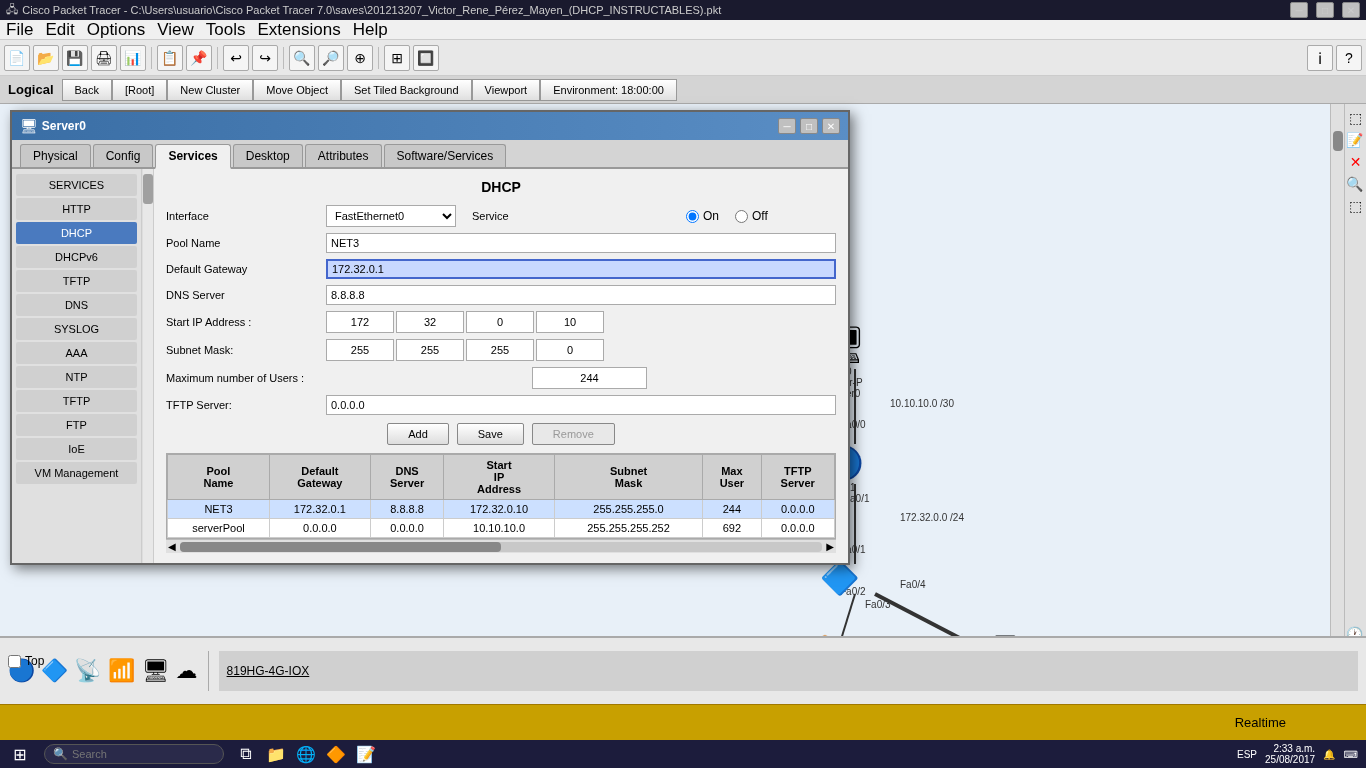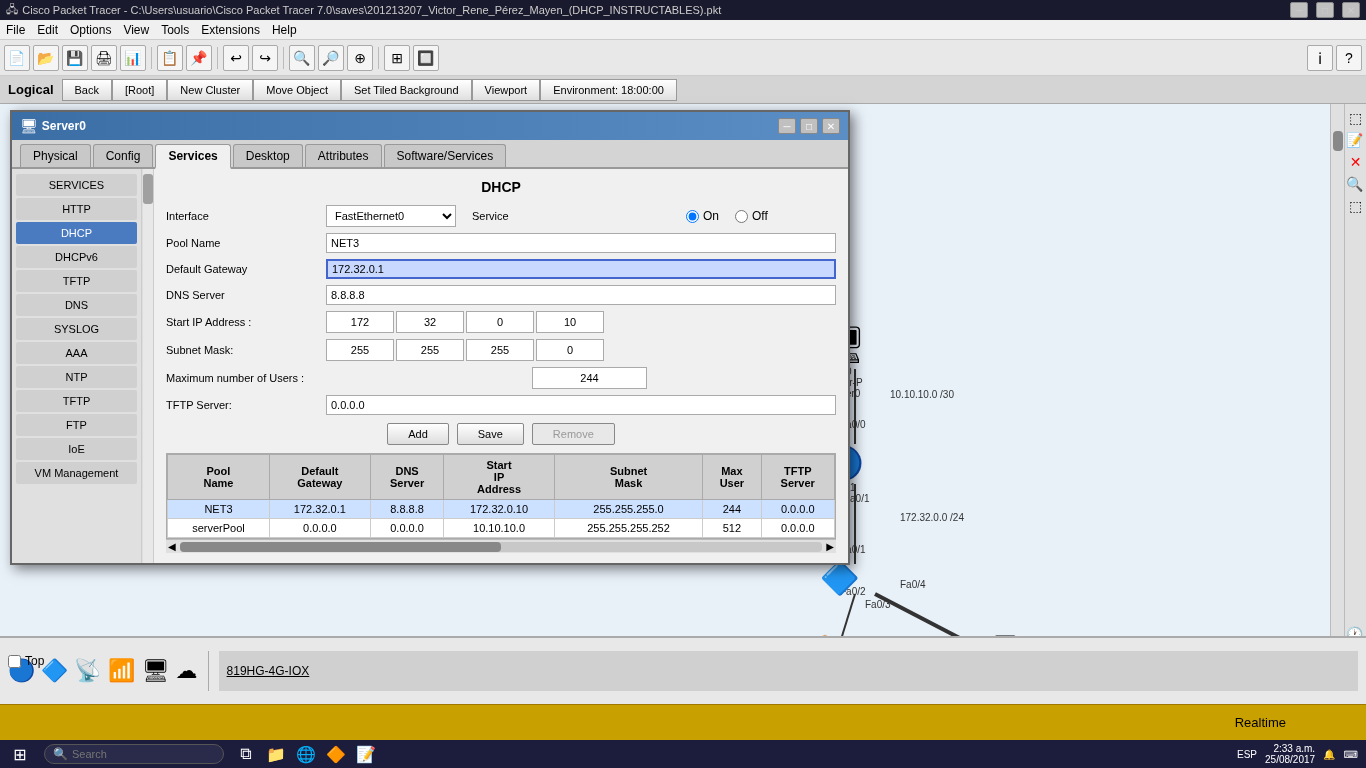--- a/index.html
+++ b/index.html
@@ -13,7 +13,7 @@
 
     
     #menubar { background: #f0f0f0; display: flex; gap: 12px; padding: 2px 6px; height: 20px; align-items: center; border-bottom: 1px solid #ccc; }
-    #menubar span { cursor: pointer; font-size: 12px; }
+    #menubar span { cursor: pointer; font-size: 17px; }
 
     
     #toolbar { background: #e8e8e8; display: flex; align-items: center; gap: 3px; padding: 3px 4px; height: 36px; border-bottom: 1px solid #ccc; }

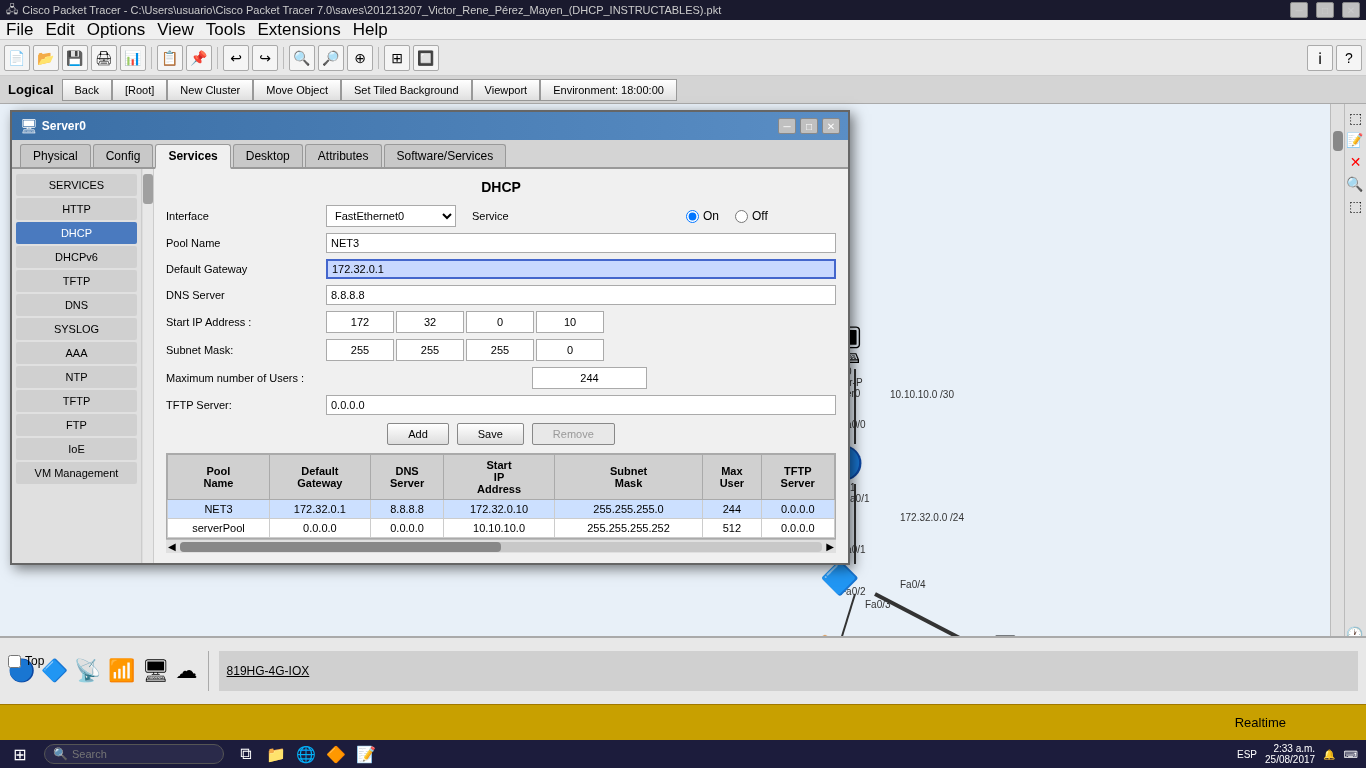--- a/index.html
+++ b/index.html
@@ -194,7 +194,7 @@
       <div style="font-size:10px; text-align:center; color:#333;">Fa0<br>Server-P<br>Server0</div>
     </div>
 
-    <div style="position:absolute; left:890px; top:285px; font-size:10px; color:#333;">10.10.10.0 /30</div>
+    <div style="position:absolute; left:890px; top:294px; font-size:10px; color:#333;">10.10.10.0 /30</div>
     <div style="position:absolute; left:840px; top:315px; font-size:10px; color:#333;">Fa0/0</div>
 
     <div class="net-device" style="left:820px; top:340px;">

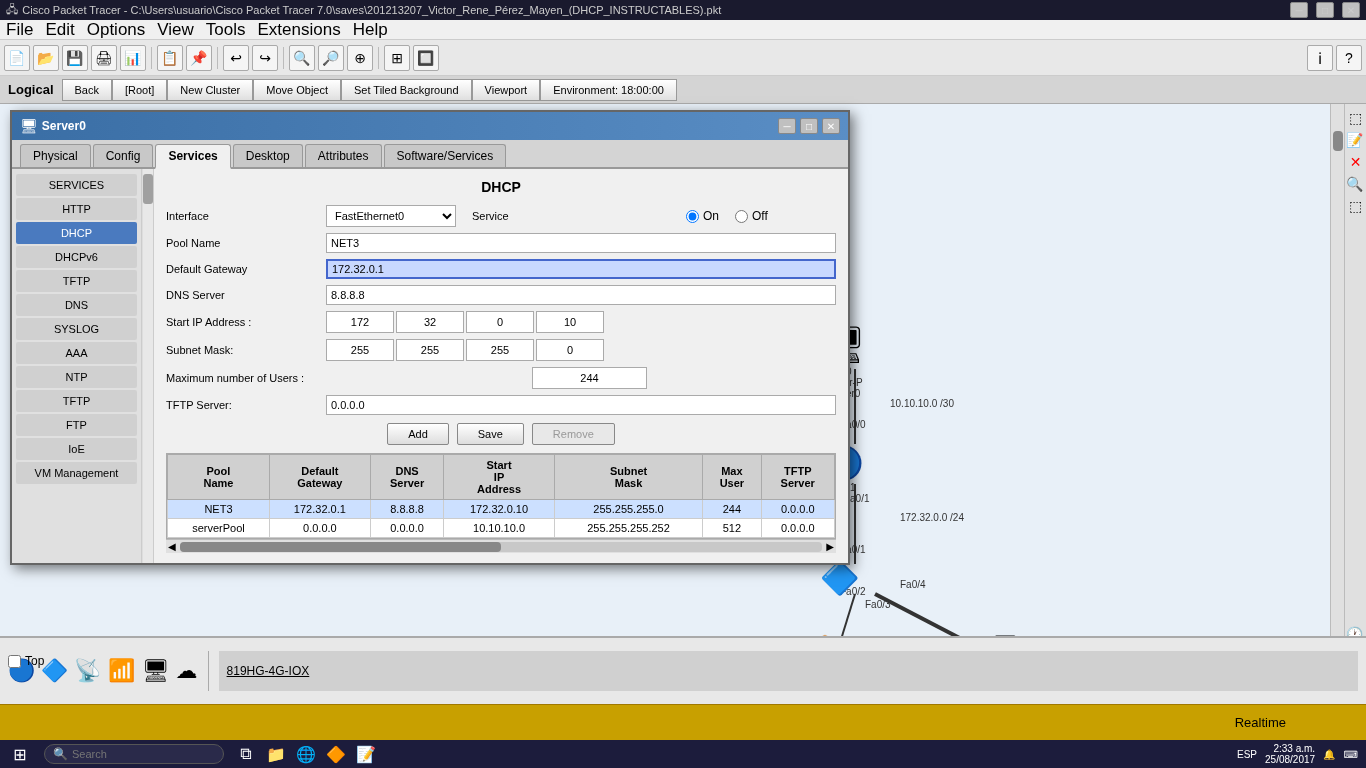--- a/index.html
+++ b/index.html
@@ -396,7 +396,7 @@
                 <td>0.0.0.0</td>
                 <td>10.10.10.0</td>
                 <td>255.255.255.252</td>
-                <td>512</td>
+                <td>692</td>
                 <td>0.0.0.0</td>
               </tr>
             </tbody>

